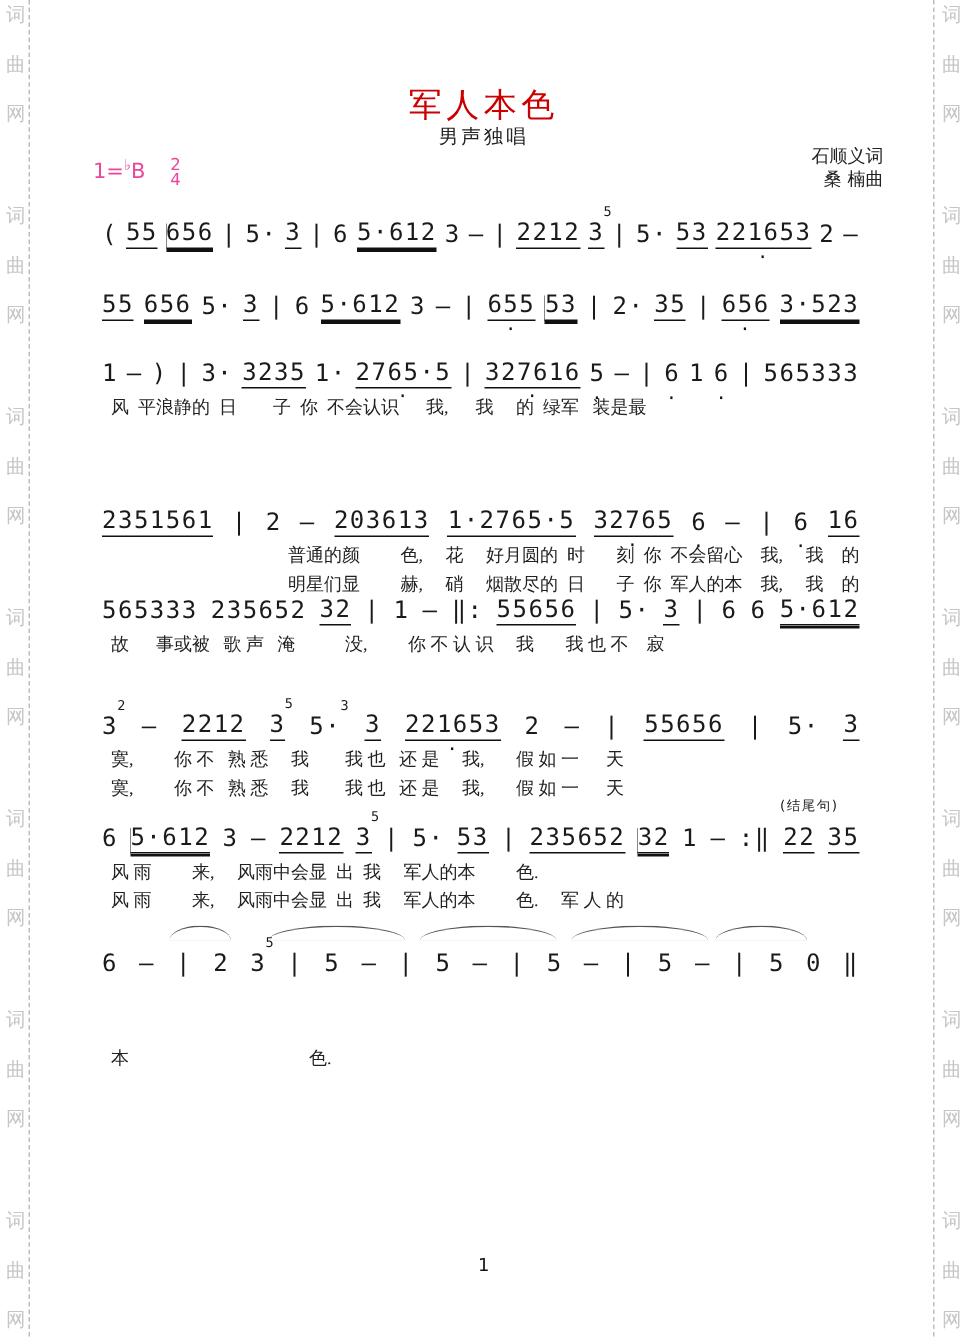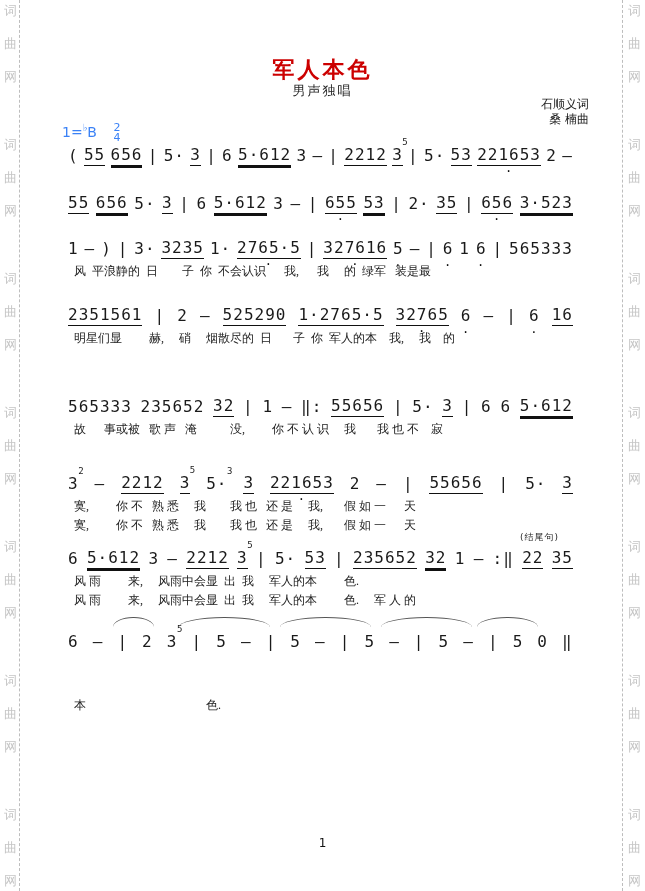--- a/index.html
+++ b/index.html
@@ -14,7 +14,7 @@
   .wm-group{display:flex;flex-direction:column;gap:20px}
   .wm-ch{font-size:13px;line-height:13px;color:#c6c6c6}
   .page-title{position:absolute;top:55px;left:0;right:0;text-align:center;
-      font-size:22px;font-weight:bold;letter-spacing:3px}
+      font-size:22px;font-weight:normal;letter-spacing:3px}
   .subtitle{position:absolute;top:82px;left:0;right:0;text-align:center;
       font-size:13px;letter-spacing:2px;color:#222}
   .keysig{position:absolute;top:122px;left:62px;font-size:14px;color:#3b82f6}

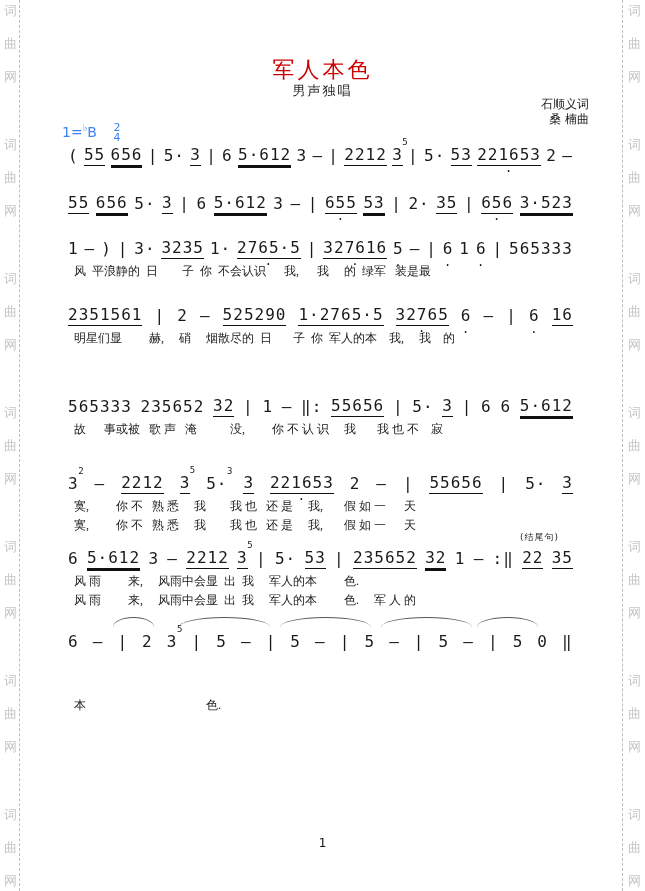--- a/index.html
+++ b/index.html
@@ -17,7 +17,7 @@
       font-size:22px;font-weight:normal;letter-spacing:3px}
   .subtitle{position:absolute;top:82px;left:0;right:0;text-align:center;
       font-size:13px;letter-spacing:2px;color:#222}
-  .keysig{position:absolute;top:122px;left:62px;font-size:14px;color:#3b82f6}
+  .keysig{position:absolute;top:105px;left:62px;font-size:14px;color:#ec4899}
   .flat{font-size:10px;vertical-align:super}
   .meter{display:inline-flex;flex-direction:column;margin-left:12px;
       font-size:11px;line-height:10px;text-align:center;vertical-align:middle}

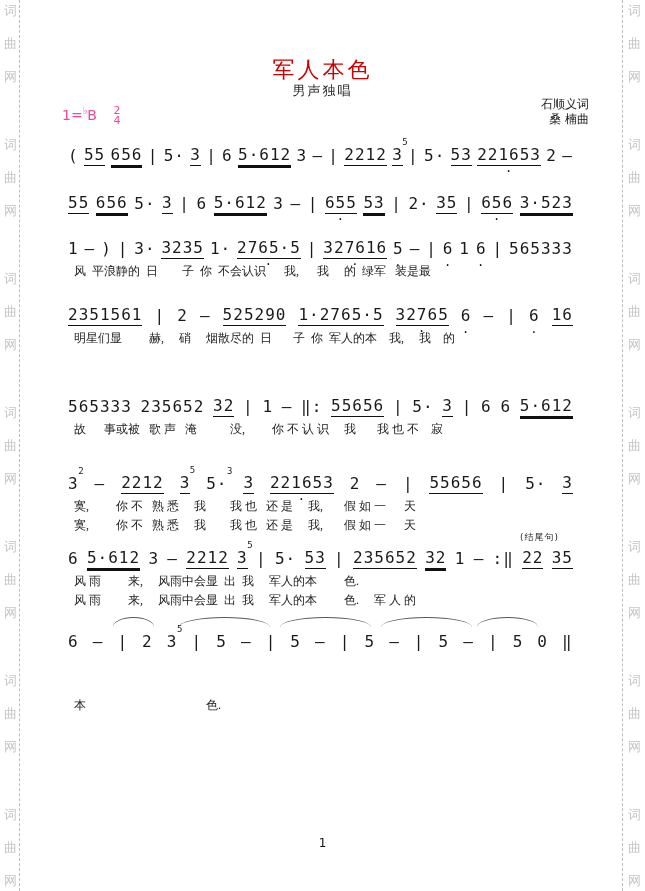--- a/index.html
+++ b/index.html
@@ -206,7 +206,7 @@
       </div>
       <div class="lyric">风  平浪静的  日        子  你  不会认识      我,      我     的  绿军   装是最</div>
     </div>
-    <div class="system" style="top: 300px;">
+    <div class="system" style="top: 332px; text-align: right;">
       <div class="music">
         <span class="tok u1">2351561</span>
         <span class="tok bar">|</span>

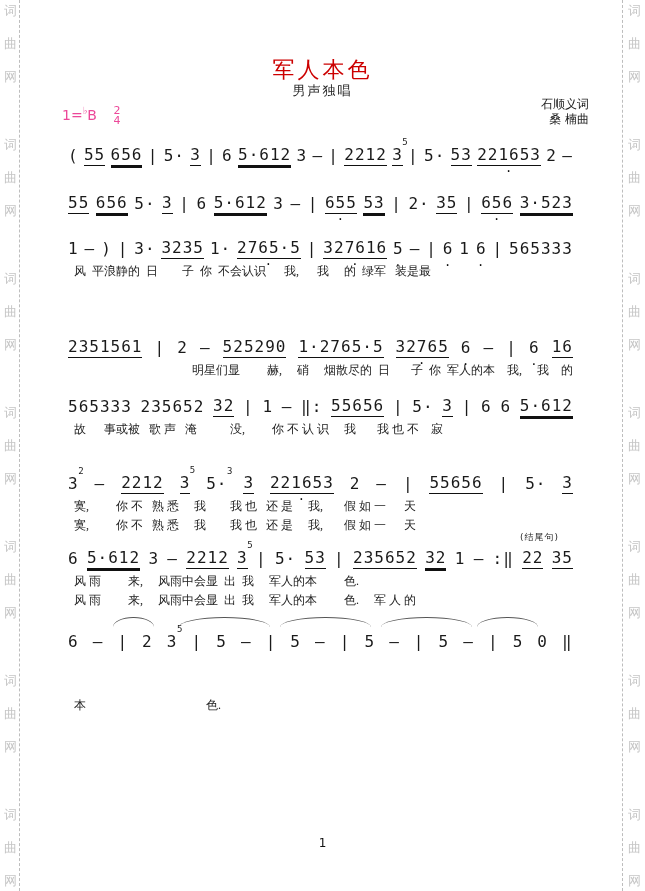--- a/index.html
+++ b/index.html
@@ -212,7 +212,7 @@
         <span class="tok bar">|</span>
         <span class="tok">2</span>
         <span class="tok">—</span>
-        <span class="tok u1">525290</span>
+        <span class="tok u1">203613</span>
         <span class="tok u1">1·2765·5</span>
         <span class="tok u1 lo">32765</span>
         <span class="tok lo">6</span>

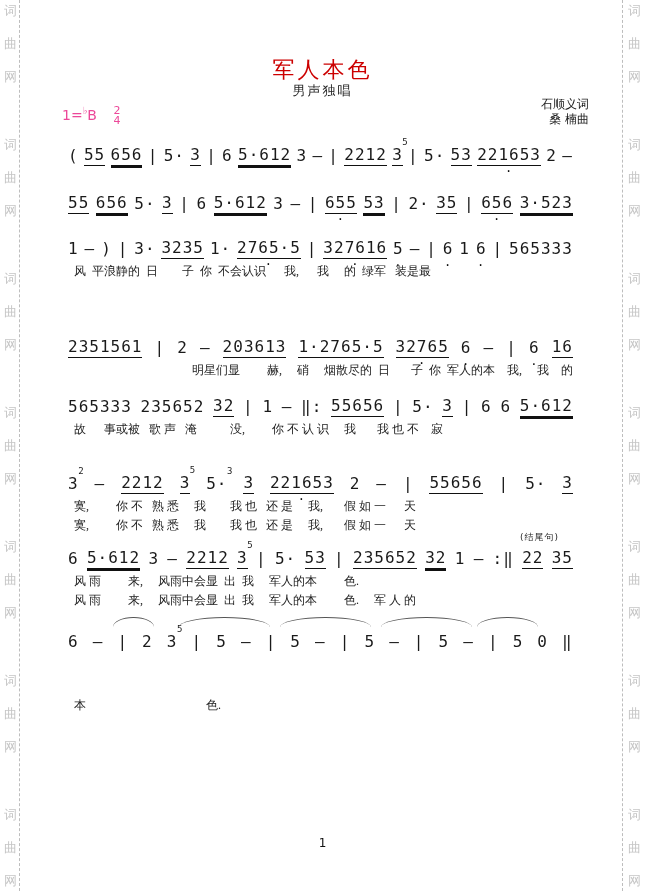--- a/index.html
+++ b/index.html
@@ -221,6 +221,7 @@
         <span class="tok lo">6</span>
         <span class="tok u1">16</span>
       </div>
+      <div class="lyric">普通的颜         色,     花     好月圆的  时       刻  你  不会留心    我,     我    的</div>
       <div class="lyric">明星们显         赫,     硝     烟散尽的  日       子  你  军人的本    我,     我    的</div>
     </div>
     <div class="system" style="top: 391px;">

